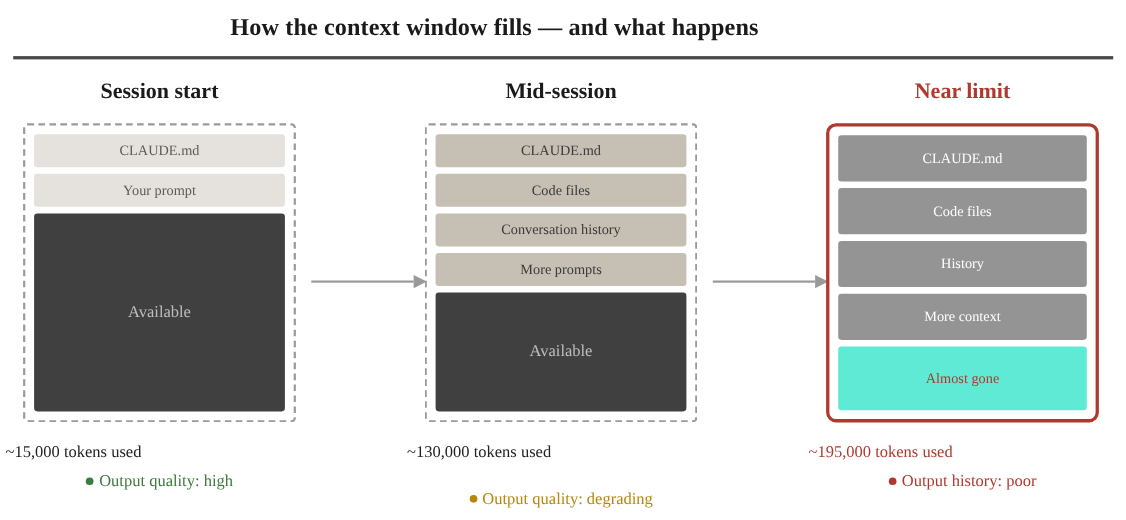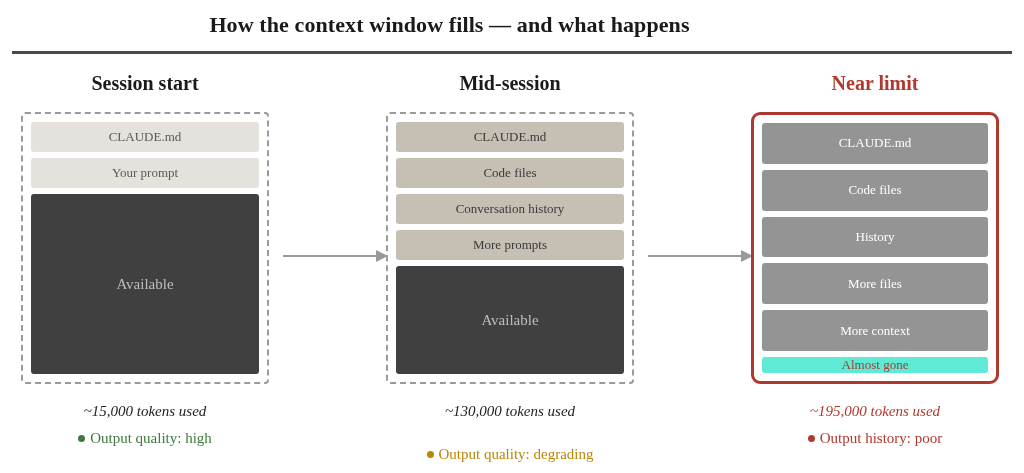--- a/index.html
+++ b/index.html
@@ -180,7 +180,6 @@
         <div class="seg seg-t3 h42">CLAUDE.md</div>
         <div class="seg seg-t3 h42">Code files</div>
         <div class="seg seg-t3 h42">History</div>
-        <div class="seg seg-t3 h42">More files</div>
         <div class="seg seg-t3 h42">More context</div>
         <div class="seg seg-gone seg-fill">Almost gone</div>
       </div>

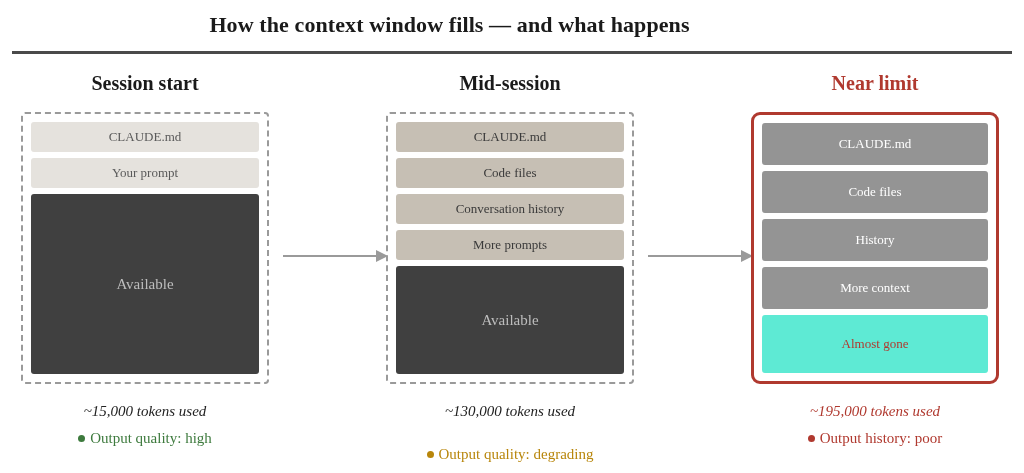--- a/index.html
+++ b/index.html
@@ -99,8 +99,8 @@
 
   
   .tokens{
-    position:absolute;width:280px;text-align:center;
-    top:403px;font-size:15px;color:#222222;font-style:italic;
+    position:absolute;width:280px;text-align:left;
+    top:403px;font-size:15px;color:#222222;
   }
   .quality{
     position:absolute;width:280px;text-align:center;

